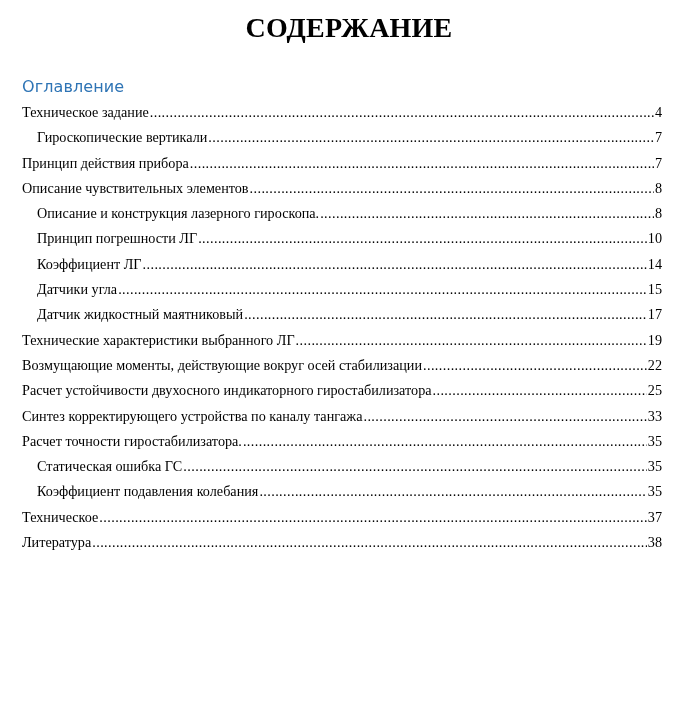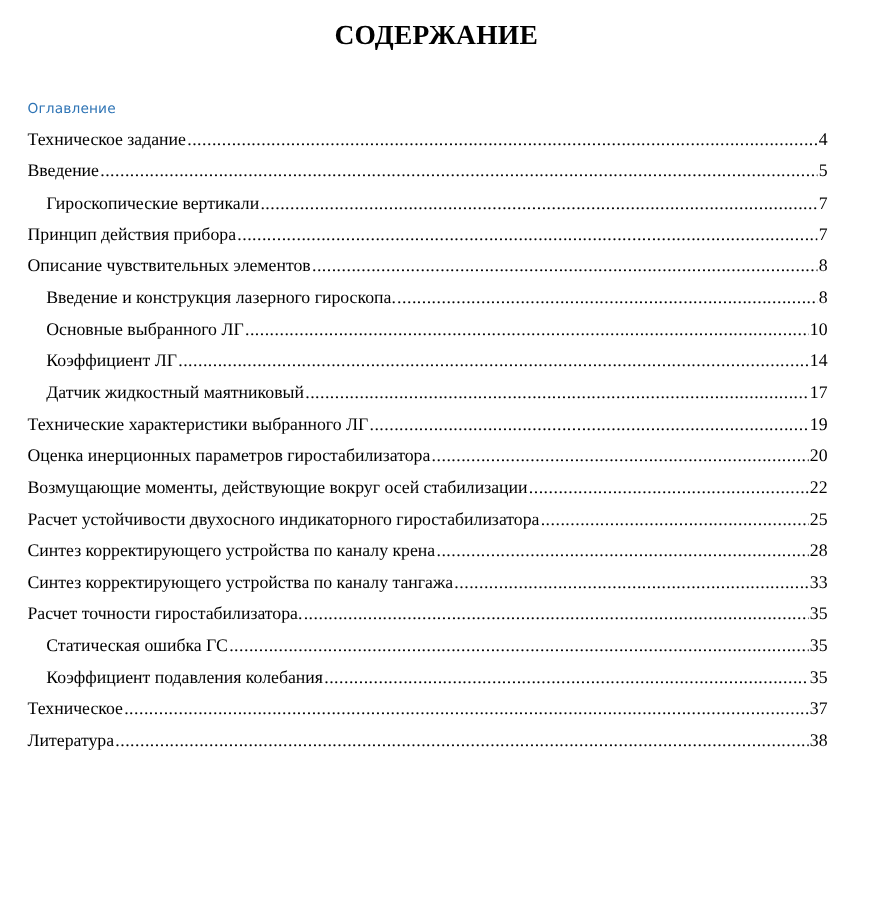--- a/index.html
+++ b/index.html
@@ -23,7 +23,7 @@
       text-align: center;
       font-family: "Liberation Serif", serif;
       font-weight: bold;
-      font-size: 22px;
+      font-size: 28px;
       letter-spacing: 0.2px;
       line-height: 26px;
     }

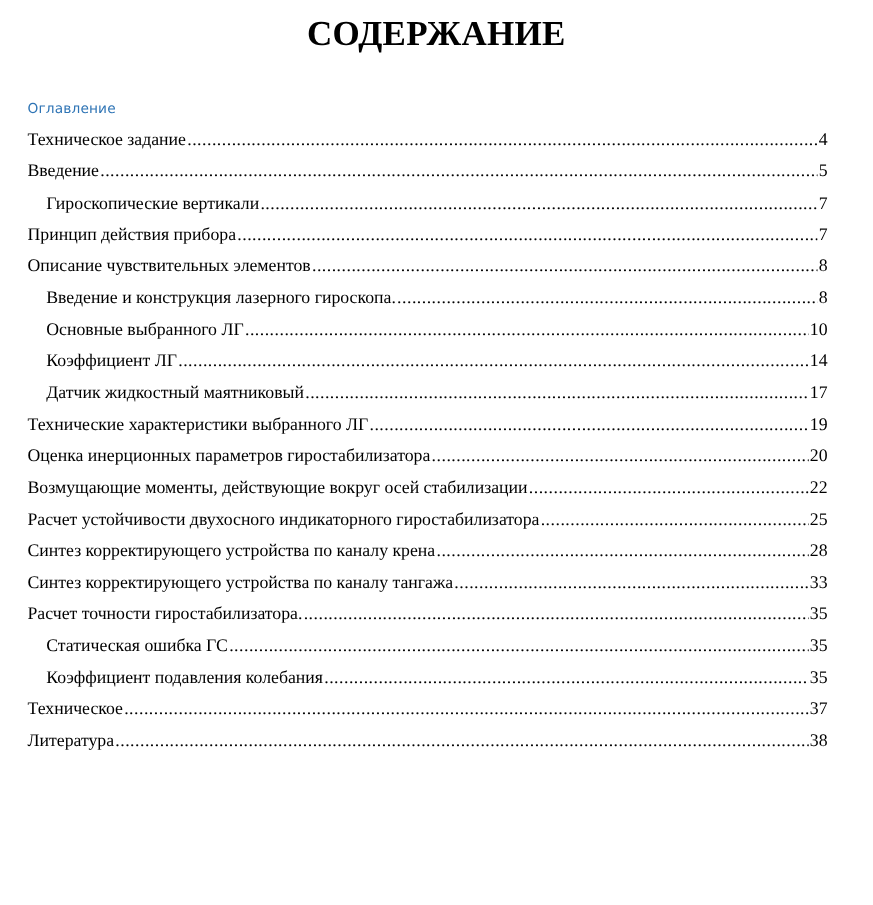--- a/index.html
+++ b/index.html
@@ -32,7 +32,7 @@
       top: 76px;
       left: 22px;
       font-family: "DejaVu Sans", sans-serif;
-      font-size: 11px;
+      font-size: 16px;
       color: #2e74b5;
       line-height: 22px;
       letter-spacing: 0.1px;

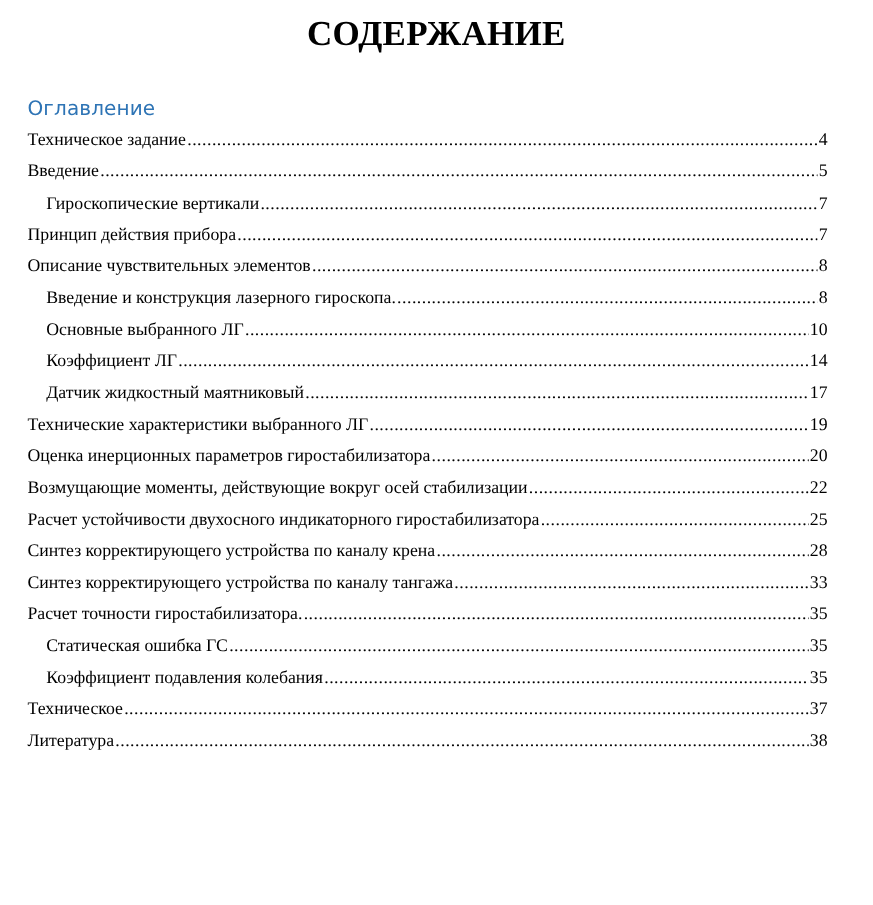--- a/index.html
+++ b/index.html
@@ -97,11 +97,6 @@
       <span class="toc-leader"></span>
       <span class="toc-page">4</span>
     </li>
-  <li class="toc-item level-1">
-      <span class="toc-text">Введение</span>
-      <span class="toc-leader"></span>
-      <span class="toc-page">5</span>
-    </li>
   <li class="toc-item level-2">
       <span class="toc-text">Гироскопические вертикали</span>
       <span class="toc-leader"></span>

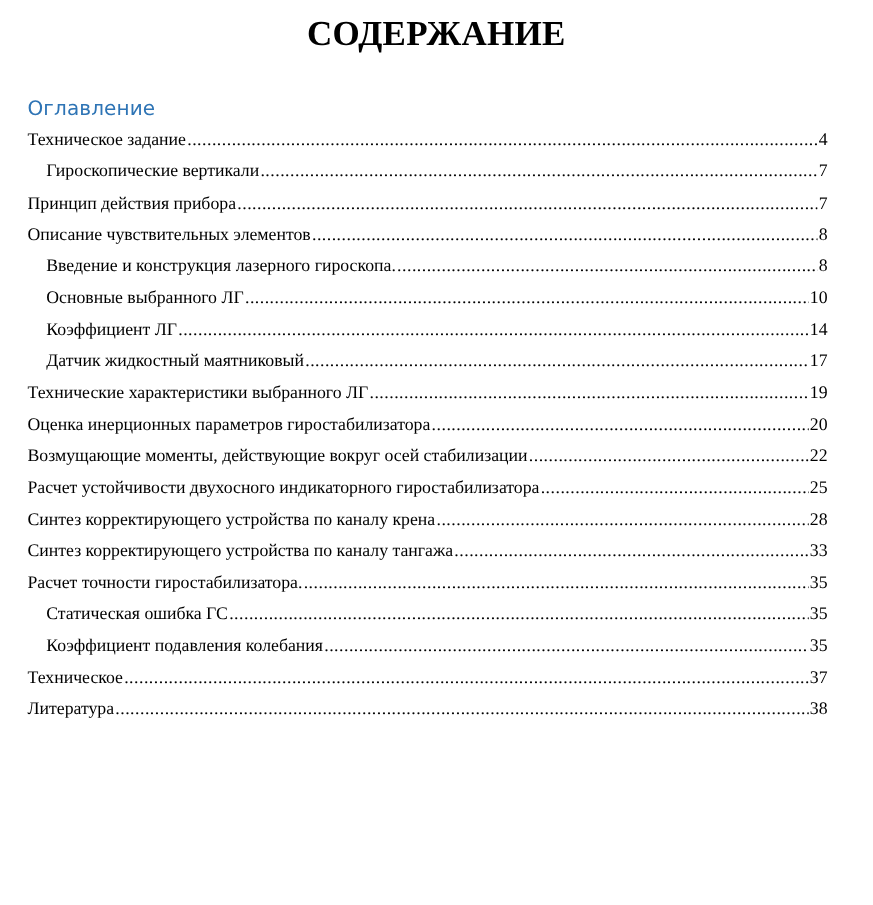--- a/index.html
+++ b/index.html
@@ -113,7 +113,7 @@
       <span class="toc-page">8</span>
     </li>
   <li class="toc-item level-2">
-      <span class="toc-text">Введение и конструкция лазерного гироскопа.</span>
+      <span class="toc-text">Описание и конструкция лазерного гироскопа.</span>
       <span class="toc-leader"></span>
       <span class="toc-page">8</span>
     </li>

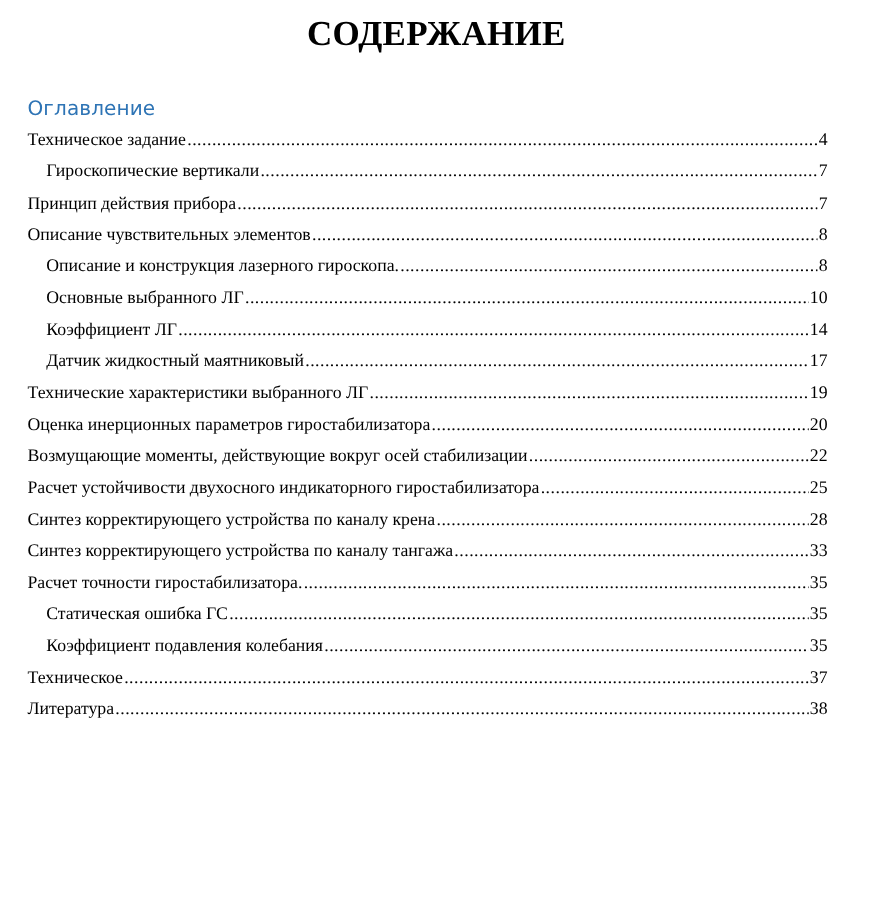--- a/index.html
+++ b/index.html
@@ -118,7 +118,7 @@
       <span class="toc-page">8</span>
     </li>
   <li class="toc-item level-2">
-      <span class="toc-text">Основные выбранного ЛГ</span>
+      <span class="toc-text">Принцип погрешности ЛГ</span>
       <span class="toc-leader"></span>
       <span class="toc-page">10</span>
     </li>

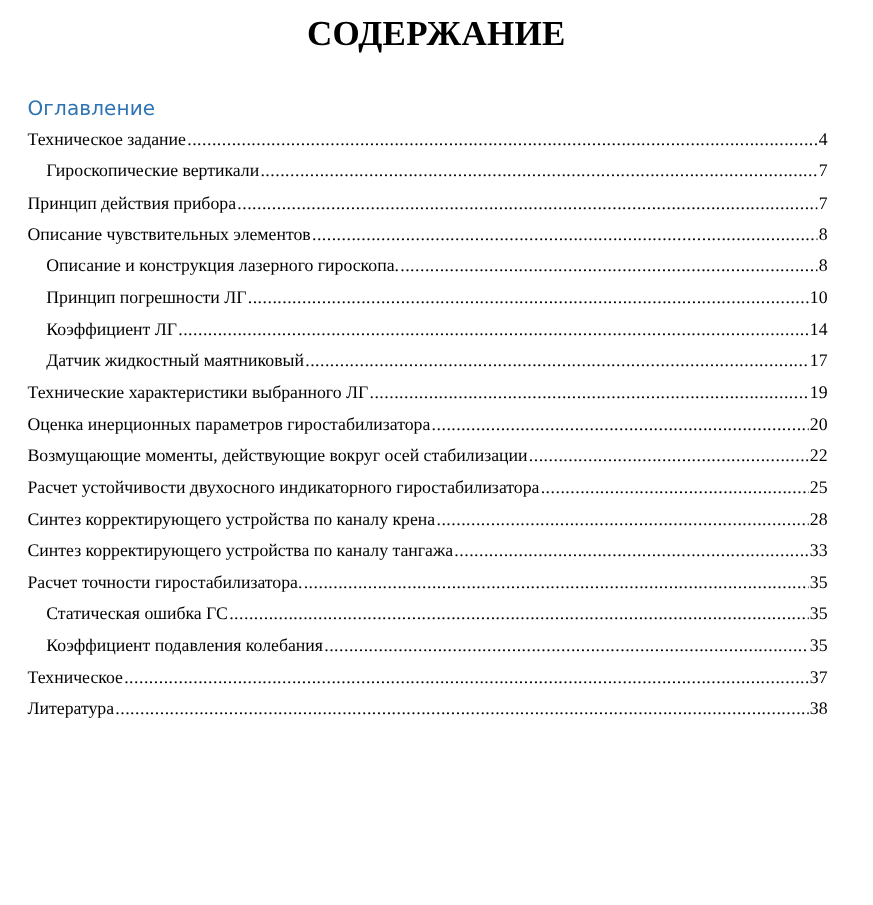--- a/index.html
+++ b/index.html
@@ -128,6 +128,11 @@
       <span class="toc-page">14</span>
     </li>
   <li class="toc-item level-2">
+      <span class="toc-text">Датчики угла</span>
+      <span class="toc-leader"></span>
+      <span class="toc-page">15</span>
+    </li>
+  <li class="toc-item level-2">
       <span class="toc-text">Датчик жидкостный маятниковый</span>
       <span class="toc-leader"></span>
       <span class="toc-page">17</span>

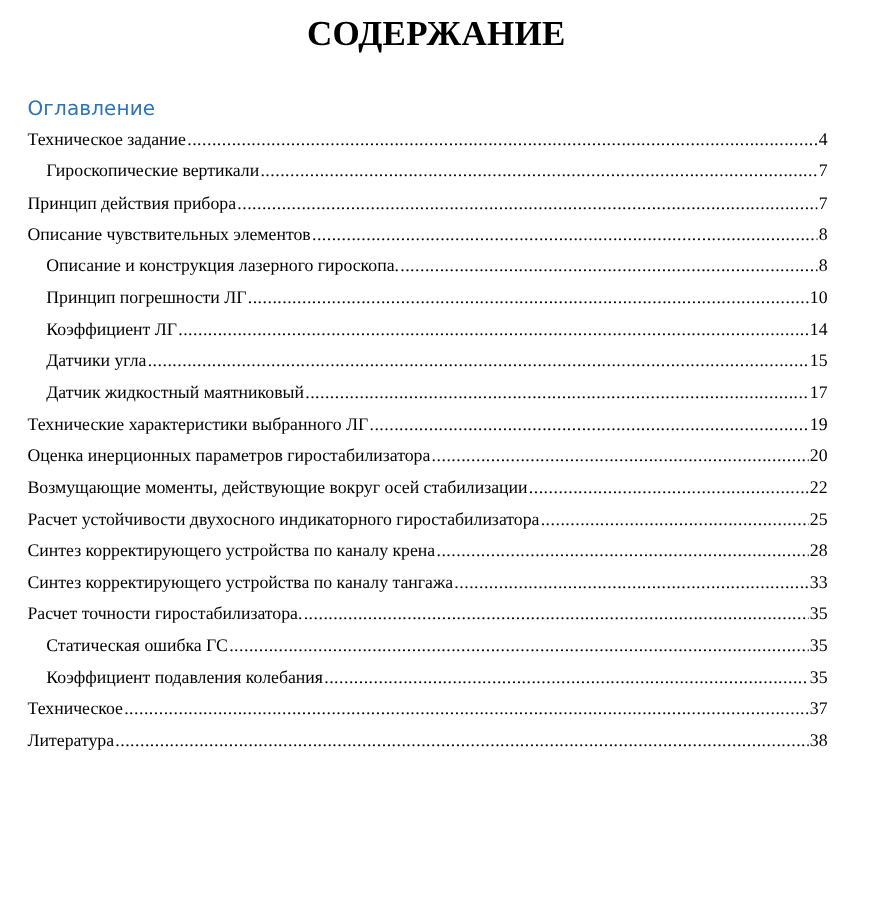--- a/index.html
+++ b/index.html
@@ -143,11 +143,6 @@
       <span class="toc-page">19</span>
     </li>
   <li class="toc-item level-1">
-      <span class="toc-text">Оценка инерционных параметров гиростабилизатора</span>
-      <span class="toc-leader"></span>
-      <span class="toc-page">20</span>
-    </li>
-  <li class="toc-item level-1">
       <span class="toc-text">Возмущающие моменты, действующие вокруг осей стабилизации</span>
       <span class="toc-leader"></span>
       <span class="toc-page">22</span>

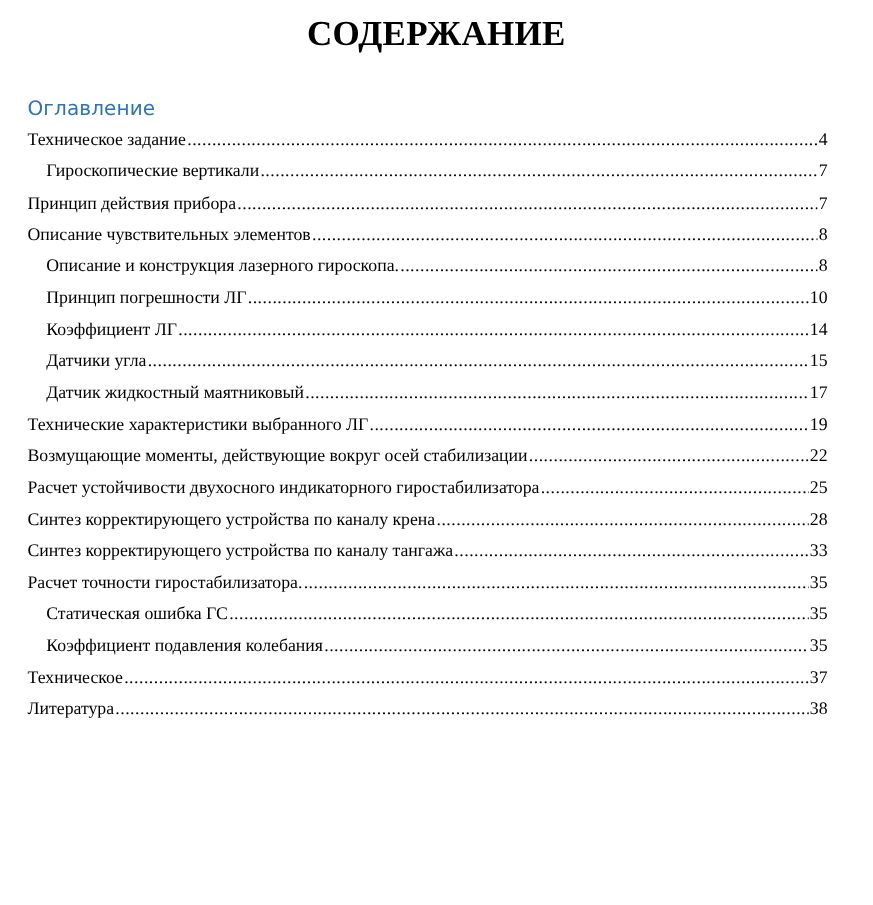--- a/index.html
+++ b/index.html
@@ -153,11 +153,6 @@
       <span class="toc-page">25</span>
     </li>
   <li class="toc-item level-1">
-      <span class="toc-text">Синтез корректирующего устройства по каналу крена</span>
-      <span class="toc-leader"></span>
-      <span class="toc-page">28</span>
-    </li>
-  <li class="toc-item level-1">
       <span class="toc-text">Синтез корректирующего устройства по каналу тангажа</span>
       <span class="toc-leader"></span>
       <span class="toc-page">33</span>

